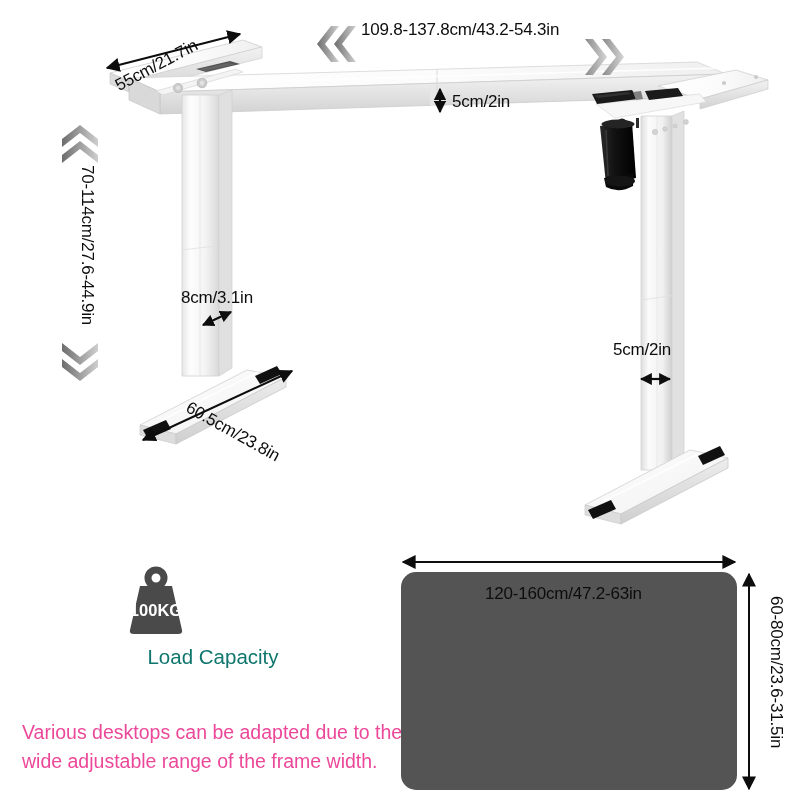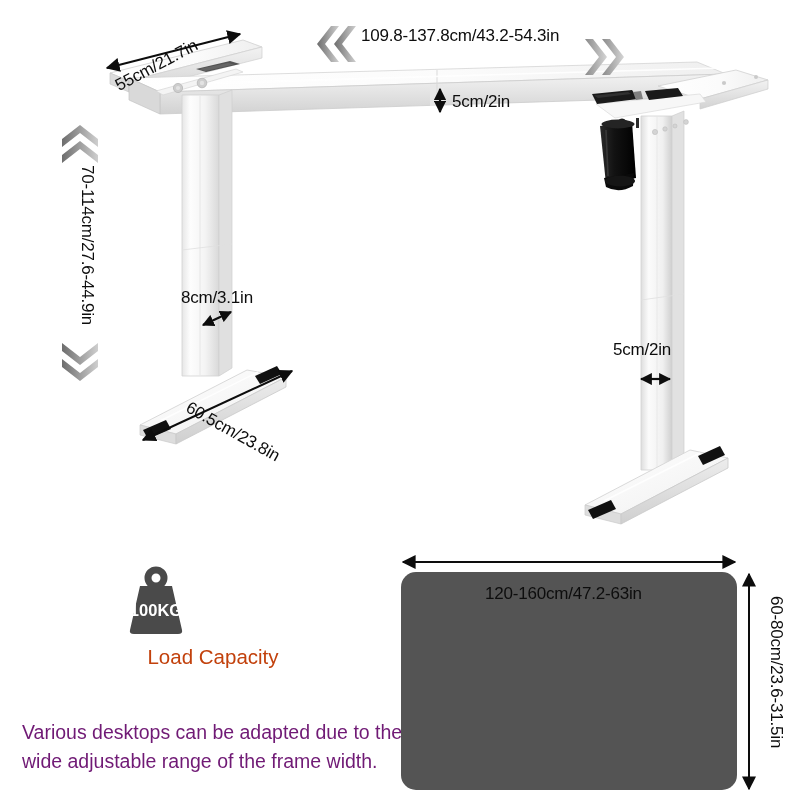--- a/index.html
+++ b/index.html
@@ -310,7 +310,7 @@
 
   <div class="dim-label rot-neg28" style="left:112px; top:78px;">55cm/21.7in</div>
 
-  <div class="dim-label" style="left:361px; top:26px;">109.8-137.8cm/43.2-54.3in</div>
+  <div class="dim-label" style="left:361px; top:20px;">109.8-137.8cm/43.2-54.3in</div>
 
   <div class="dim-label" style="left:452px; top:92px;">5cm/2in</div>
 

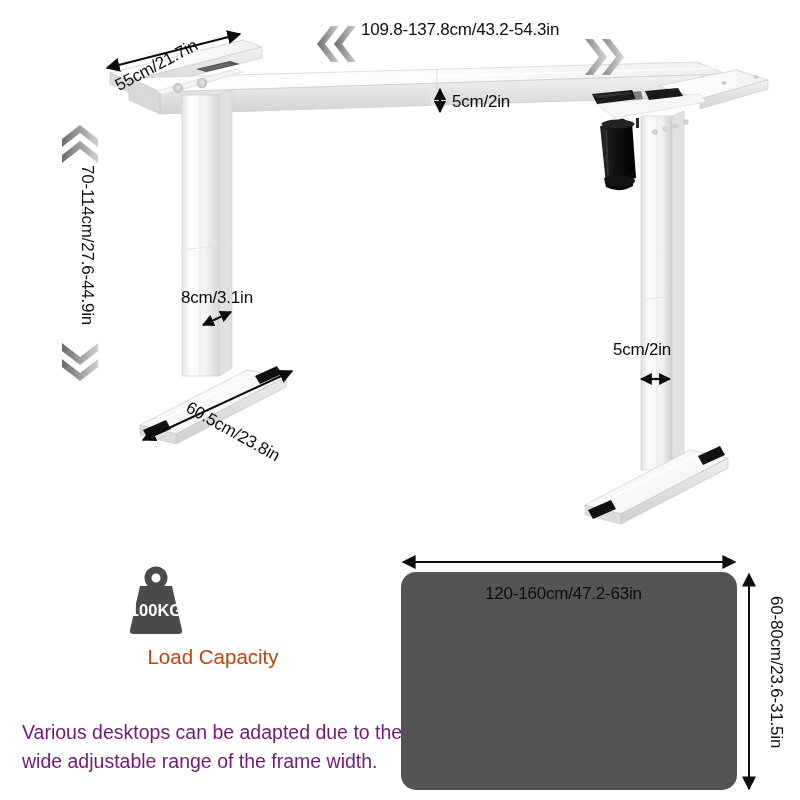--- a/index.html
+++ b/index.html
@@ -69,7 +69,7 @@
   #load-capacity-text {
     margin-top: 7px;
     font-size: 20.5px;
-    color: #c2410c;
+    color: #0f766e;
     font-family: "Liberation Sans", sans-serif;
   }
 

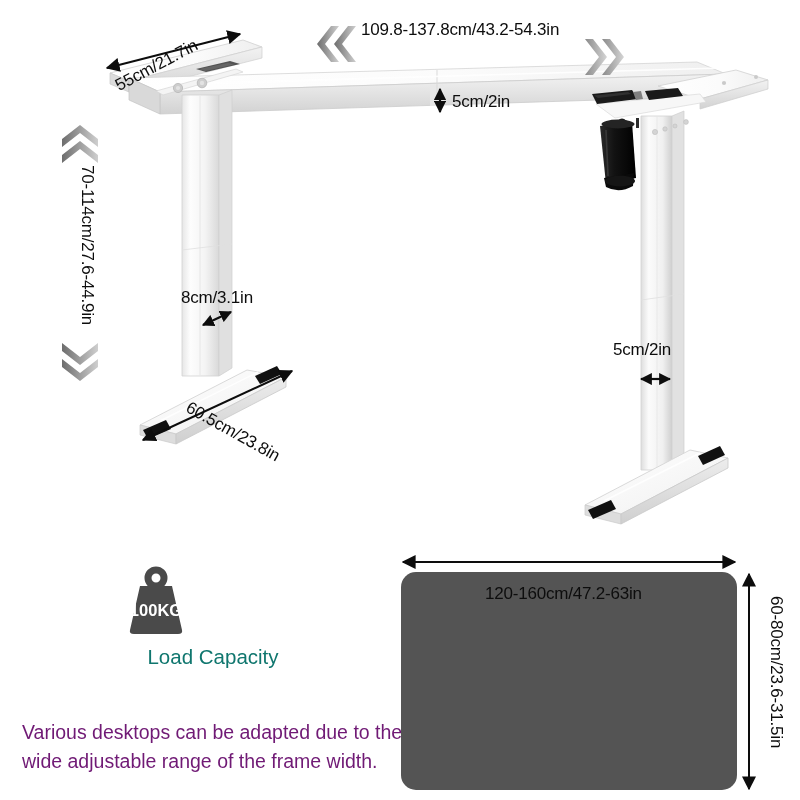--- a/index.html
+++ b/index.html
@@ -81,7 +81,7 @@
     width: 390px;
     font-size: 19.5px;
     line-height: 29px;
-    color: #701a75;
+    color: #ec4899;
   }
 
   

